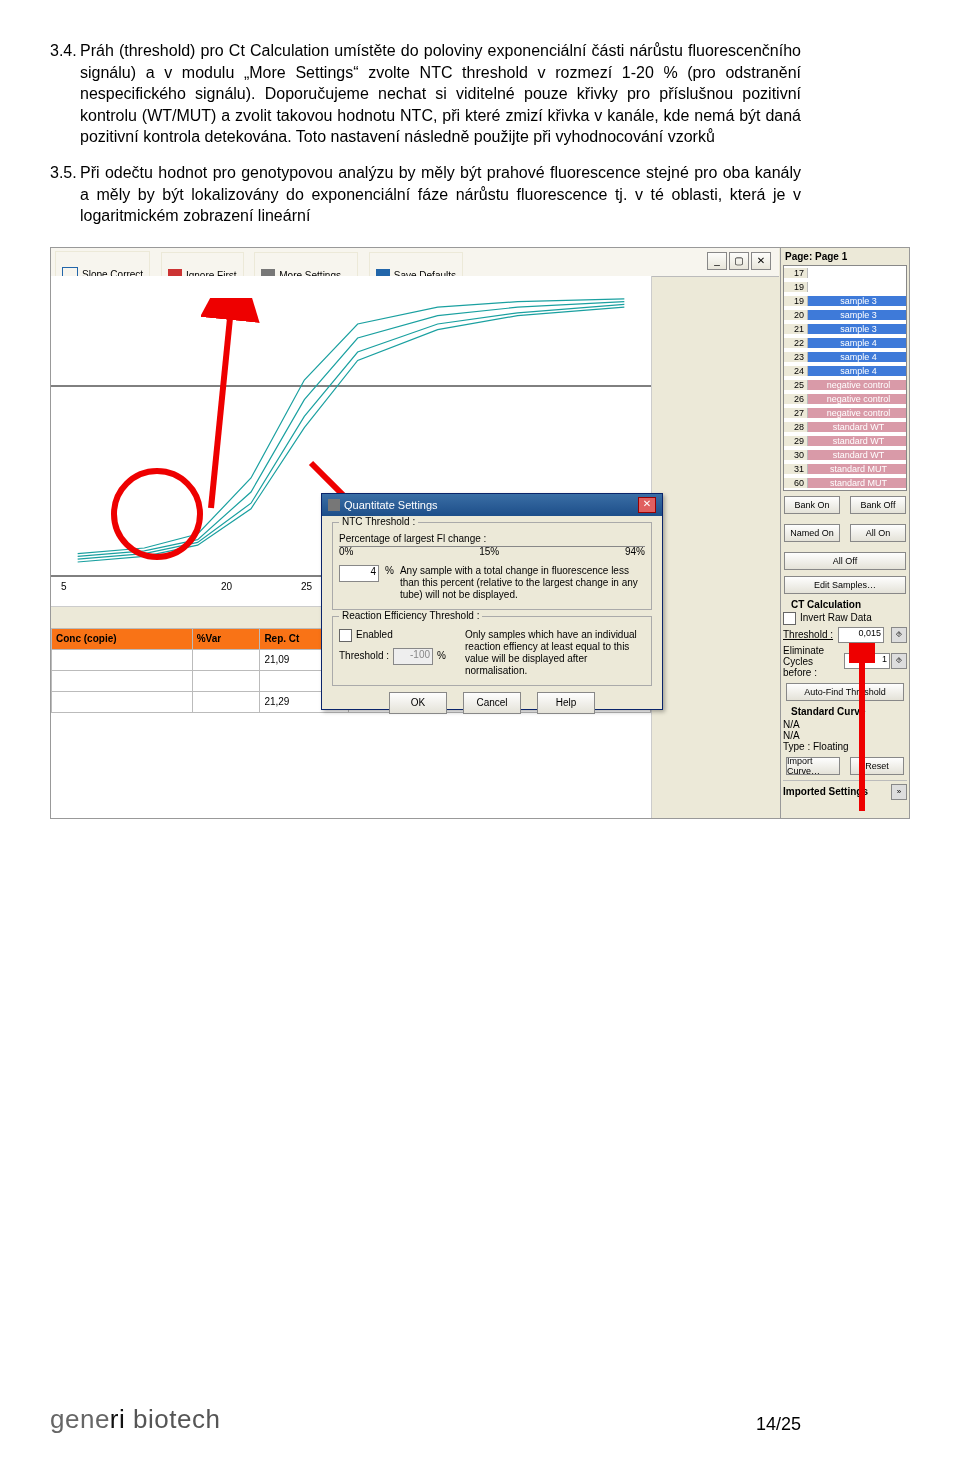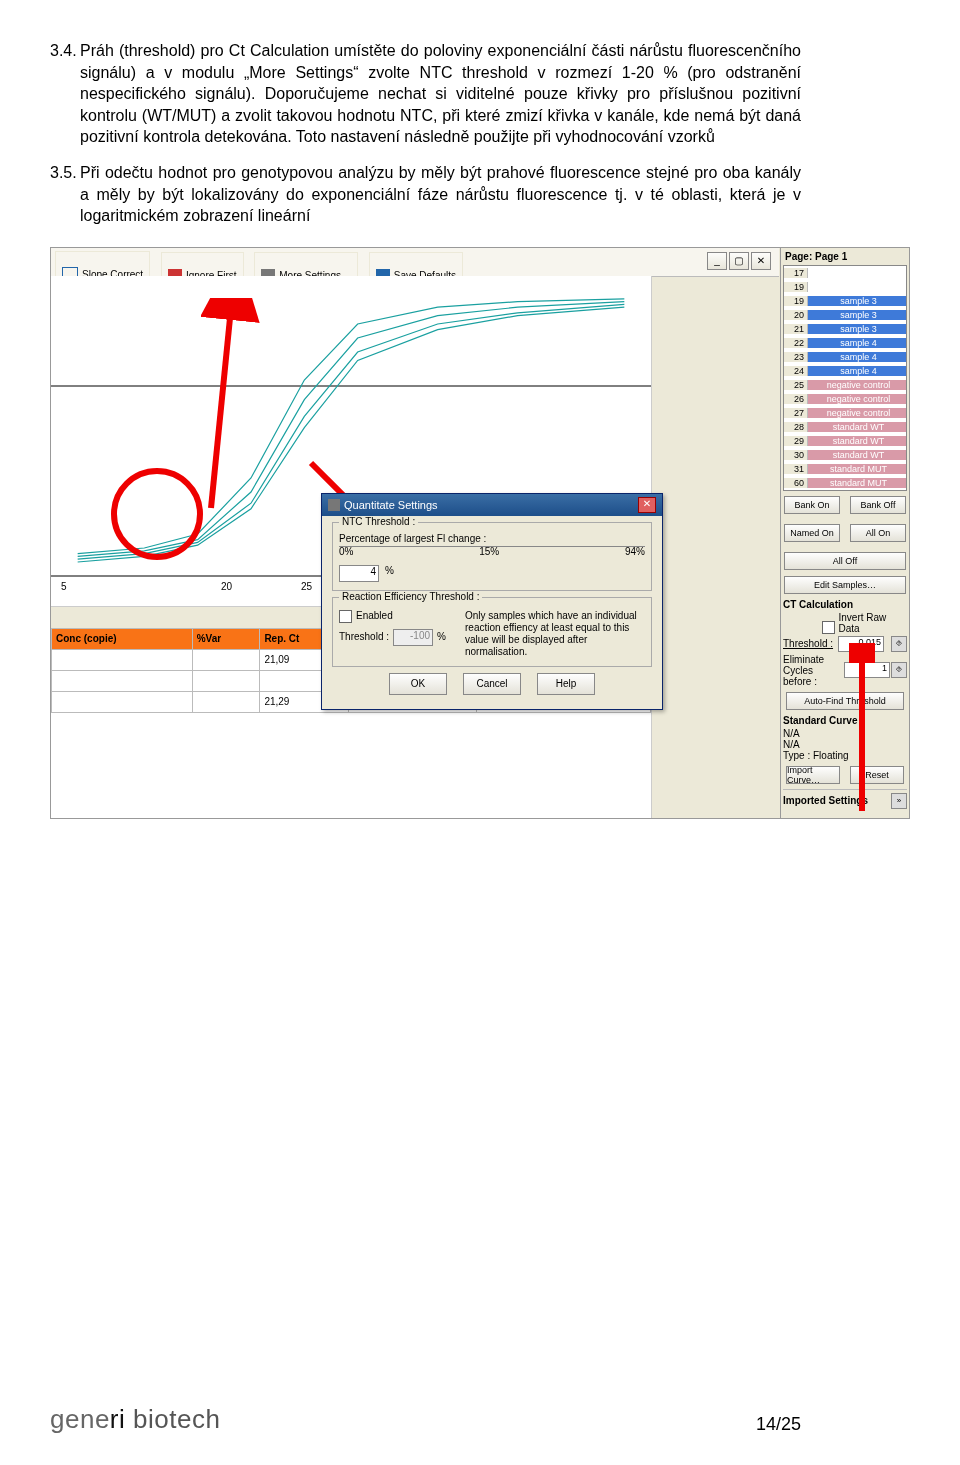--- a/index.html
+++ b/index.html
@@ -314,6 +314,7 @@
           <div class="dlg-row">
             <span class="smallinput">4</span>
             <span class="pct">%</span>
+            <span style="flex:1">Any sample with a total change in fluorescence less than this percent (relative to the largest change in any tube) will not be displayed.</span>
           </div>
         </div>
         <div class="group">

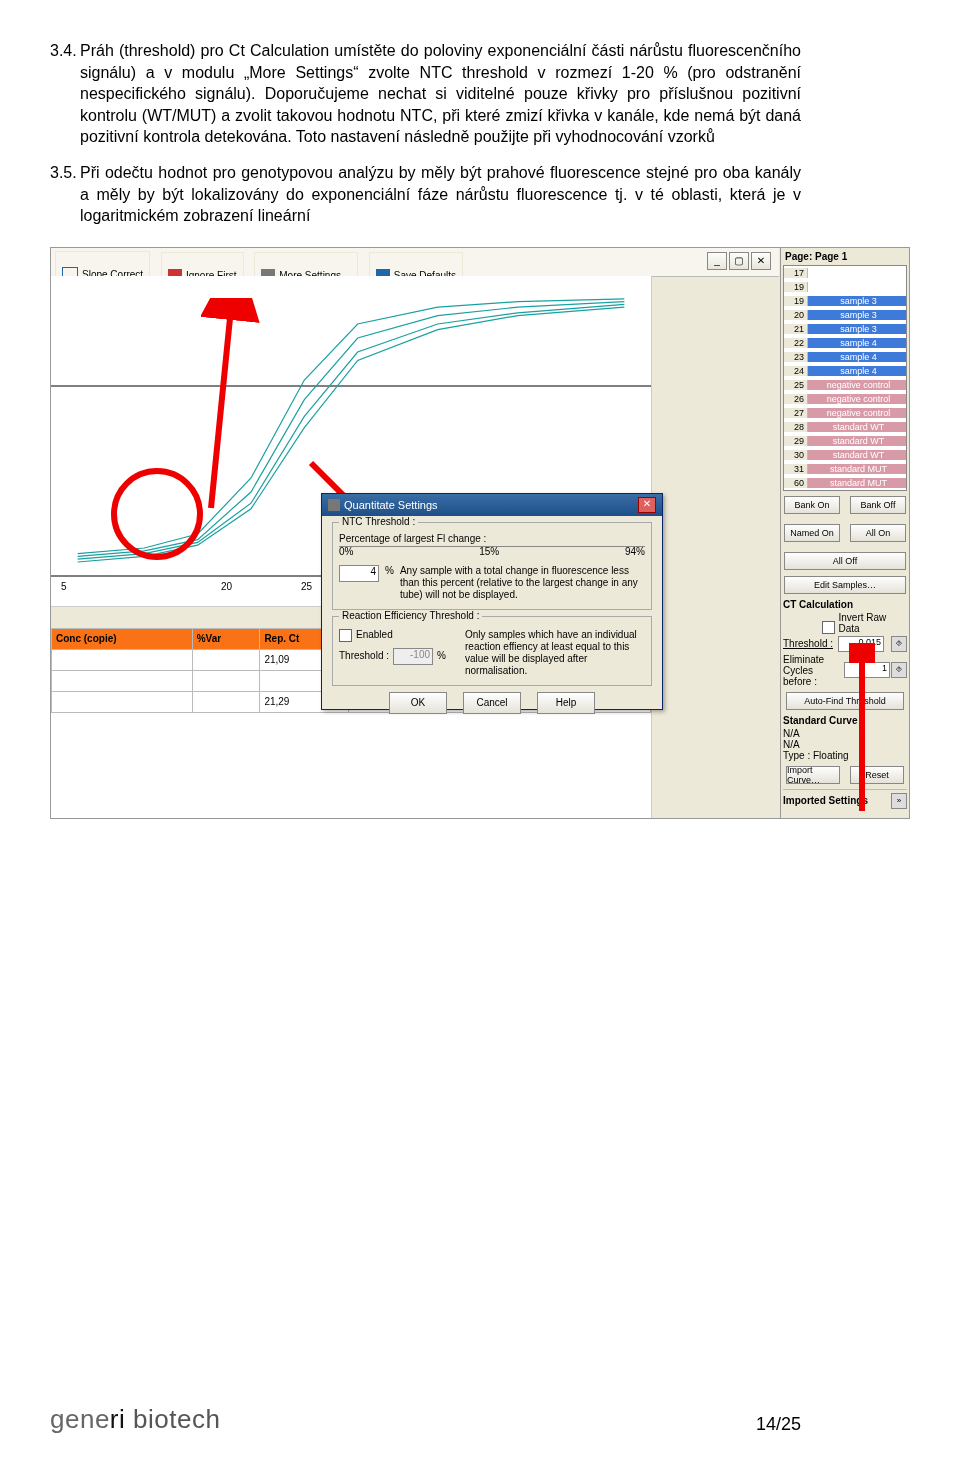--- a/index.html
+++ b/index.html
@@ -182,7 +182,7 @@
   .sbuttons { display:flex; flex-wrap:wrap; gap:8px; margin:4px 2px; }
   .sbuttons .b { flex:1 0 40%; height:16px; border:1px solid #888; background:linear-gradient(#fefefe,#e4e2d8); font-size:9px; display:flex; align-items:center; justify-content:center; margin:1px;}
   .sect { margin:4px 2px; }
-  .sect .tt { font-weight:bold; font-size:10px; margin:4px 0 2px 0;}
+  .sect .tt { font-weight:bold; font-size:10px; margin:4px 0 2px 8px;}
   .field { display:flex; align-items:center; justify-content:space-between; margin:2px 0;}
   .inp { width:40px; height:14px; border:1px solid #888; background:#fff; font-size:9px; padding:0 2px; text-align:right;}
   .tiny-btn { width:14px; height:14px; border:1px solid #888; background:#ddd; font-size:8px; display:flex; align-items:center; justify-content:center;}

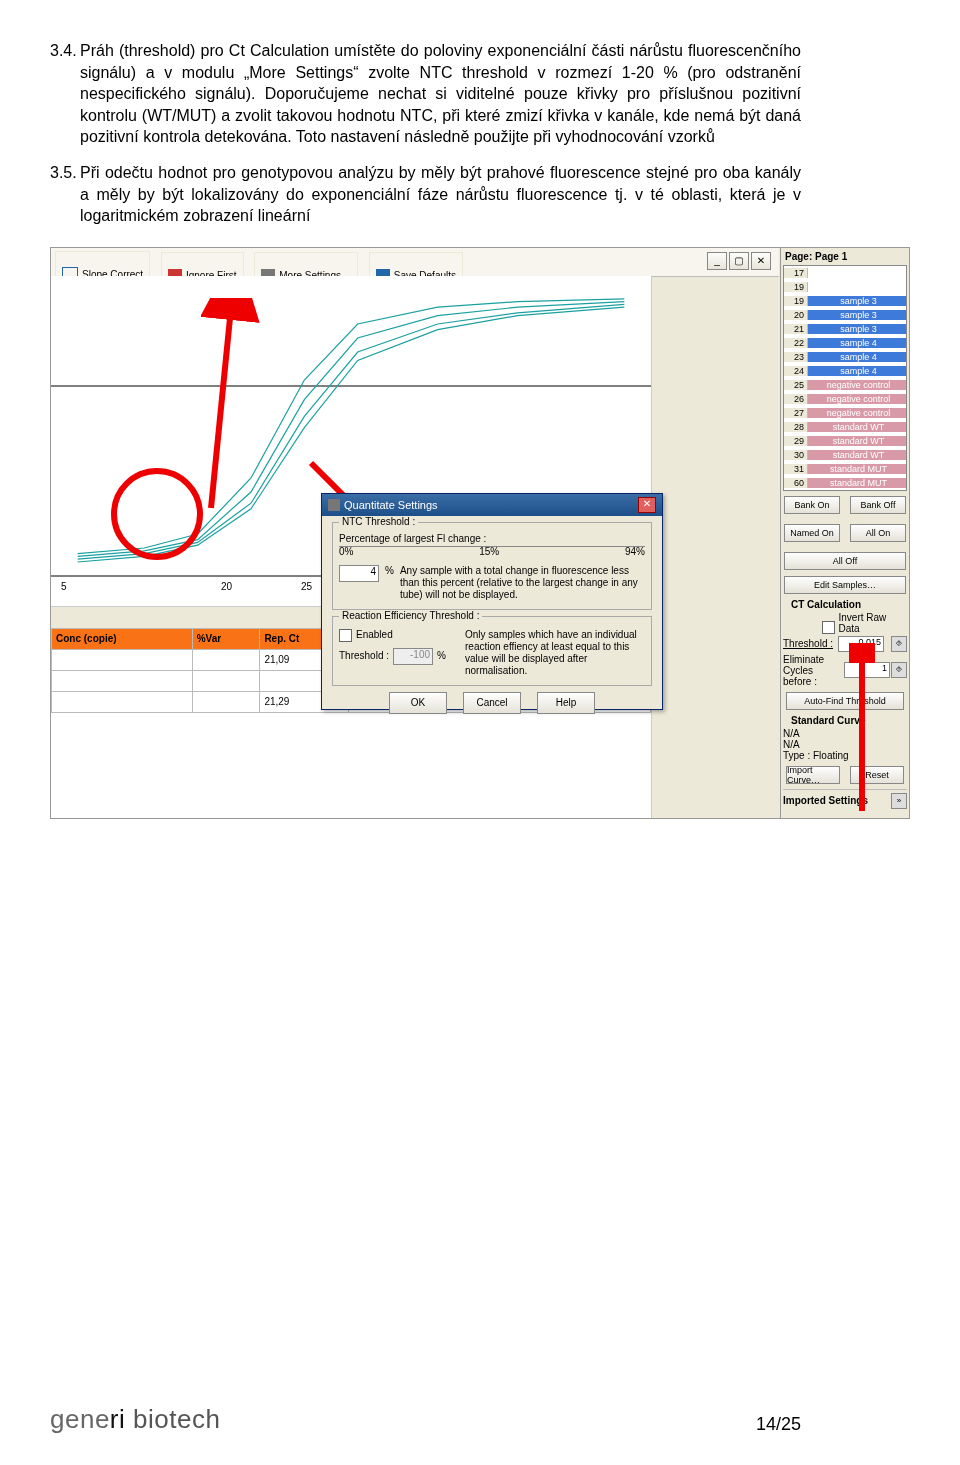--- a/index.html
+++ b/index.html
@@ -460,7 +460,7 @@
 
       <div class="sect">
         <div class="tt">CT Calculation</div>
-        <div style="display:flex;align-items:flex-end;margin-left:39px;">
+        <div style="display:flex;align-items:flex-start;">
             <span class="chk"></span>
             <span>Invert Raw Data</span>
           </div>

